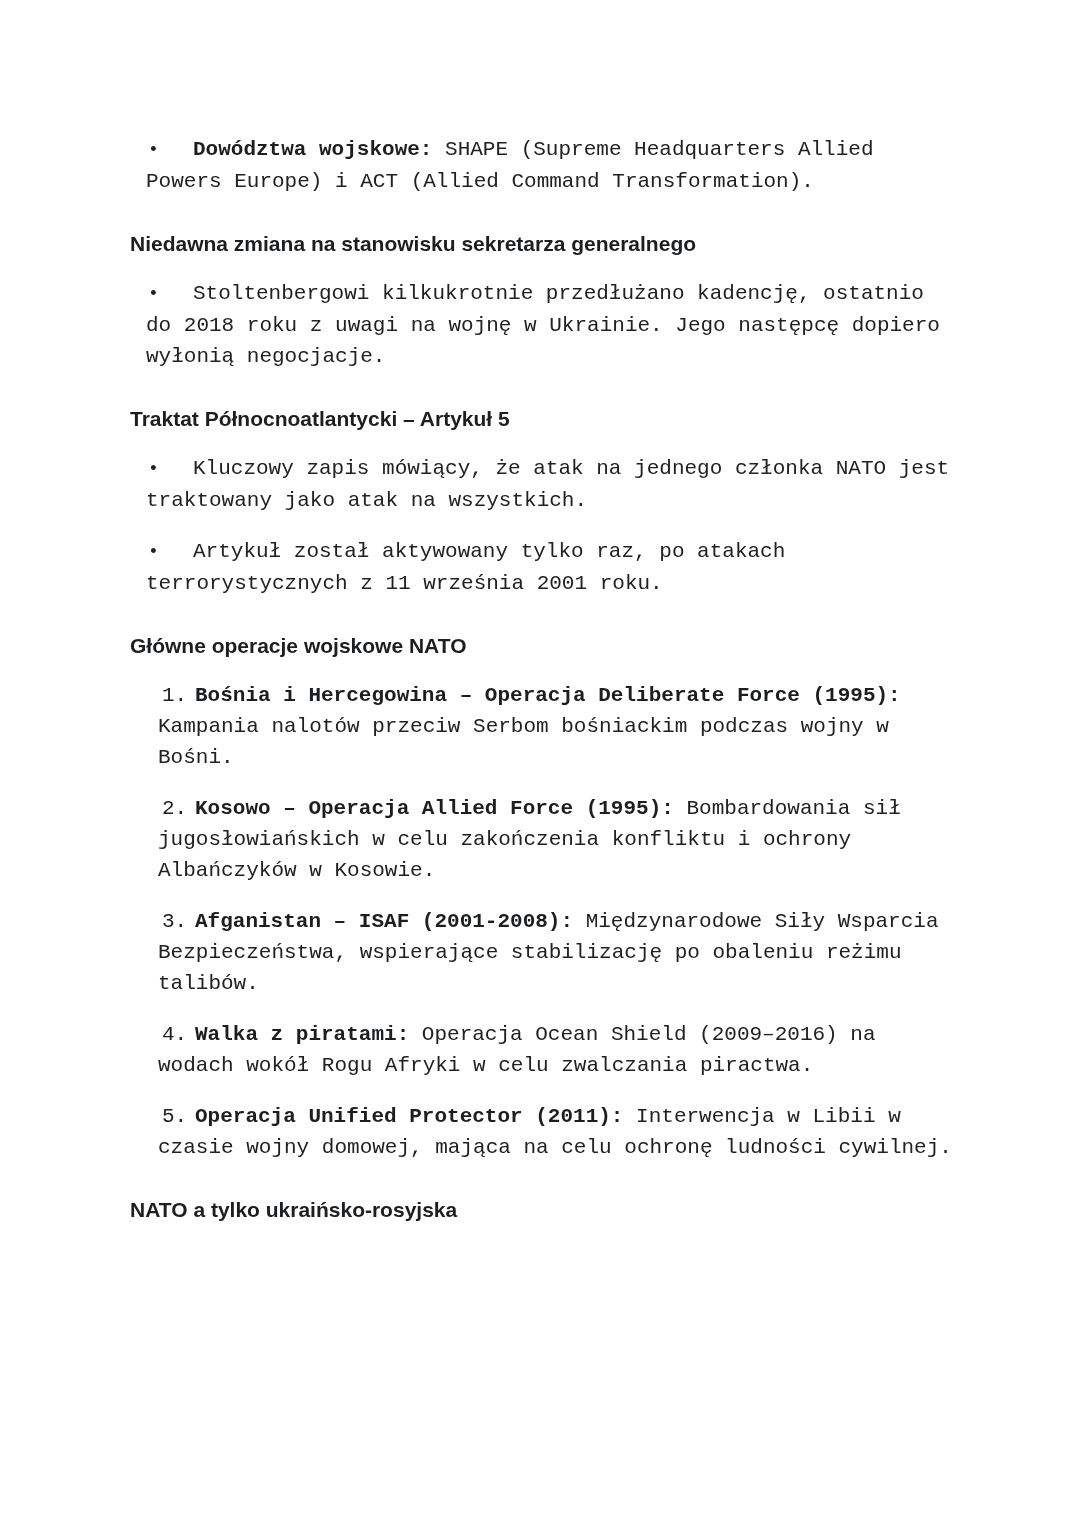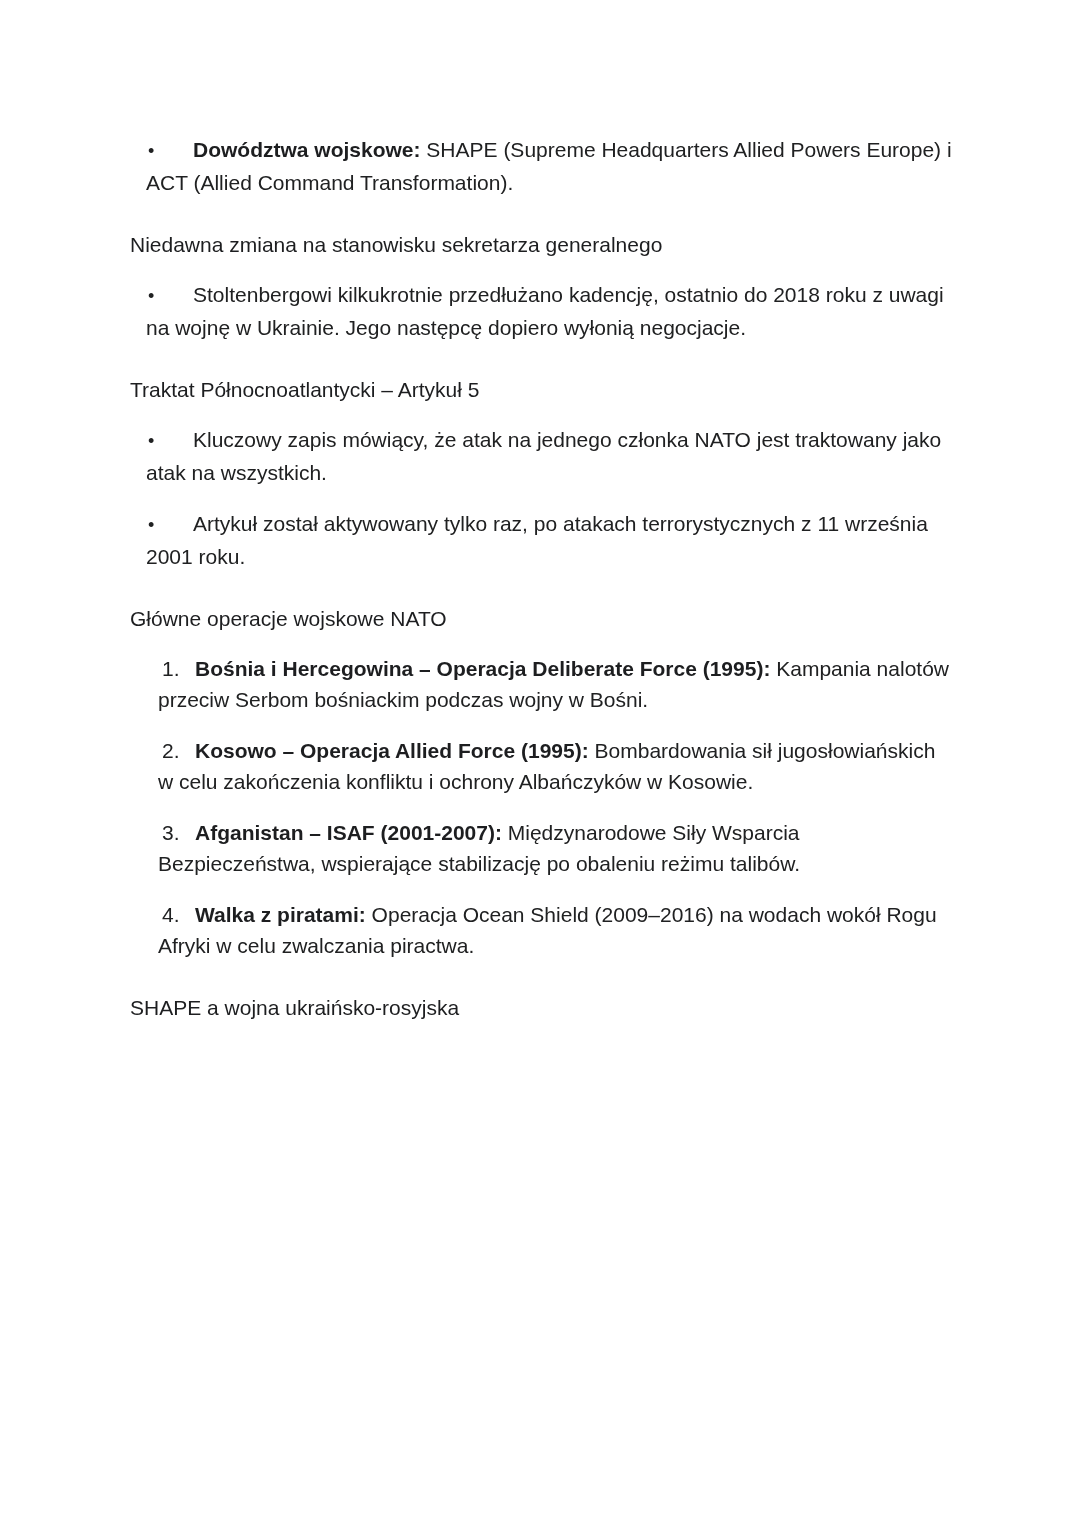--- a/index.html
+++ b/index.html
@@ -35,6 +35,7 @@
     font-size: 21px;
     line-height: 31px;
     margin: 0 0 20px 0;
+    font-family: Liberation Mono, monospace;
   }
   .item:first-child { margin-top: 0; }
   .item.bullet {

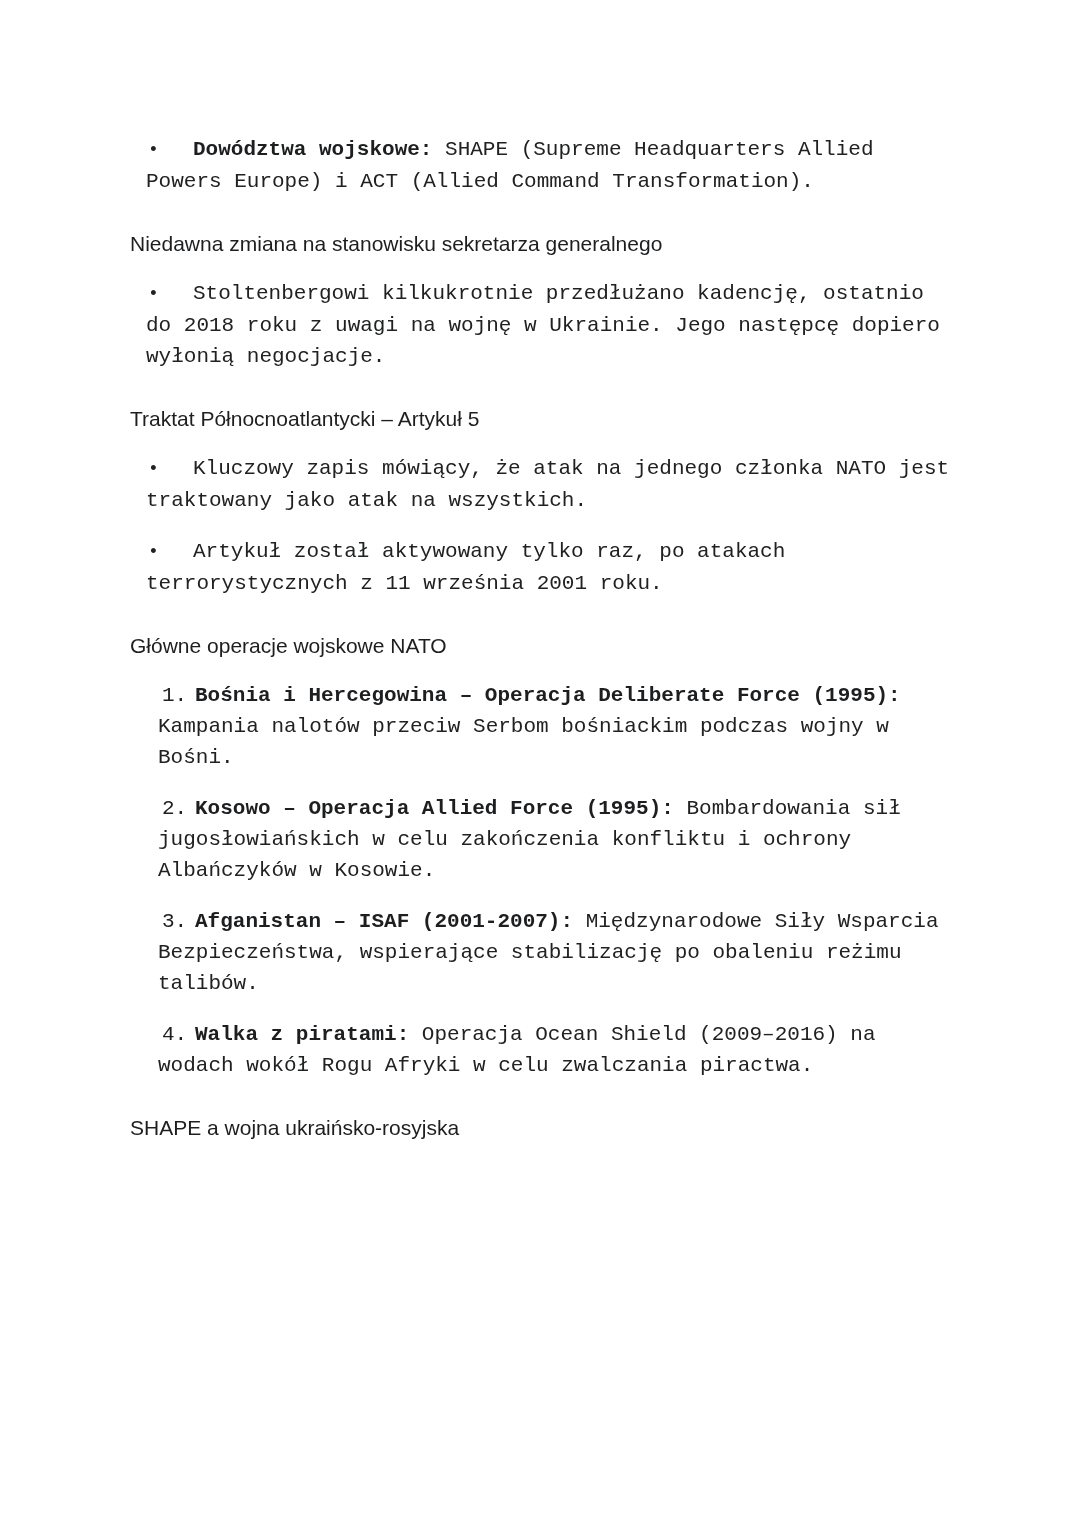--- a/index.html
+++ b/index.html
@@ -27,7 +27,7 @@
   .heading {
     font-size: 21px;
     line-height: 31px;
-    font-weight: 400;
+    font-weight: 700;
     margin: 31px 0 19px 0;
     color: #1d1e20;
   }

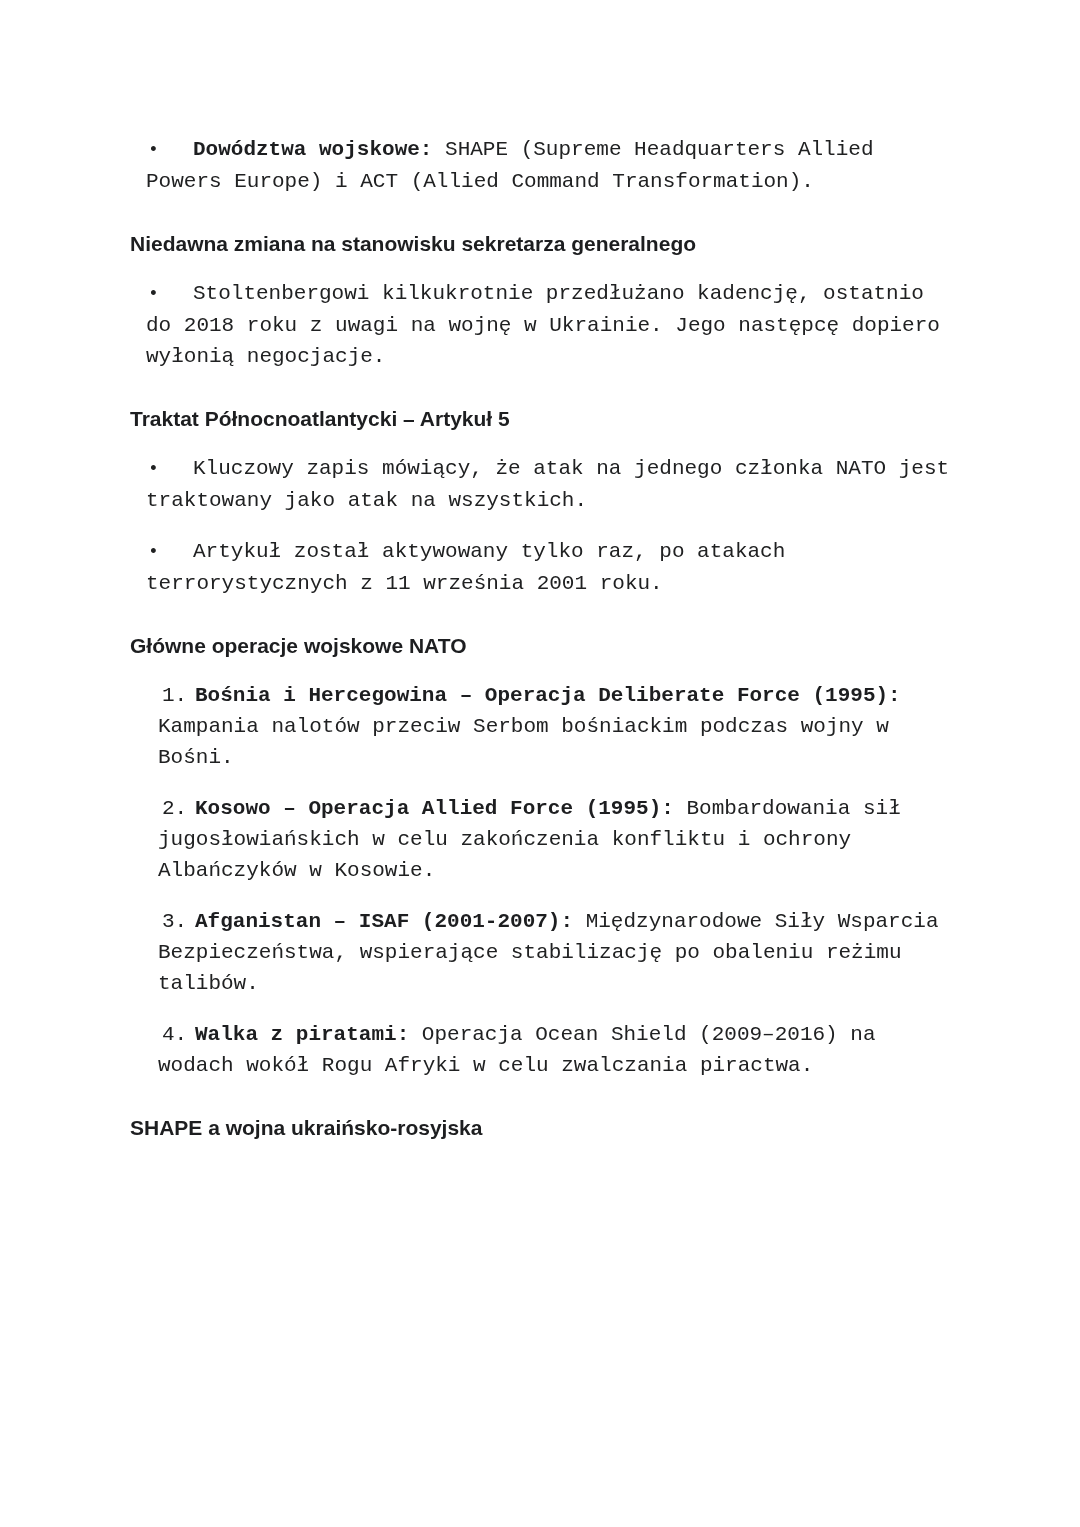--- a/index.html
+++ b/index.html
@@ -79,7 +79,7 @@
       <h2 class="heading">Główne operacje wojskowe NATO</h2>
       <p class="item numbered"><span class="marker num">1.</span><span class="lead">Bośnia i Hercegowina – Operacja Deliberate Force (1995):</span><span class="text"> Kampania nalotów przeciw Serbom bośniackim podczas wojny w Bośni.</span></p>
       <p class="item numbered"><span class="marker num">2.</span><span class="lead">Kosowo – Operacja Allied Force (1995):</span><span class="text"> Bombardowania sił jugosłowiańskich w celu zakończenia konfliktu i ochrony Albańczyków w Kosowie.</span></p>
-      <p class="item numbered"><span class="marker num">3.</span><span class="lead">Afganistan – ISAF (2001-2007):</span><span class="text"> Międzynarodowe Siły Wsparcia Bezpieczeństwa, wspierające stabilizację po obaleniu reżimu talibów.</span></p>
+      <p class="item numbered"><span class="marker num">3.</span><span class="lead">Afganistan – ISAF (2001-2008):</span><span class="text"> Międzynarodowe Siły Wsparcia Bezpieczeństwa, wspierające stabilizację po obaleniu reżimu talibów.</span></p>
       <p class="item numbered"><span class="marker num">4.</span><span class="lead">Walka z piratami:</span><span class="text"> Operacja Ocean Shield (2009–2016) na wodach wokół Rogu Afryki w celu zwalczania piractwa.</span></p>
       <h2 class="heading">SHAPE a wojna ukraińsko-rosyjska</h2>
     </div>

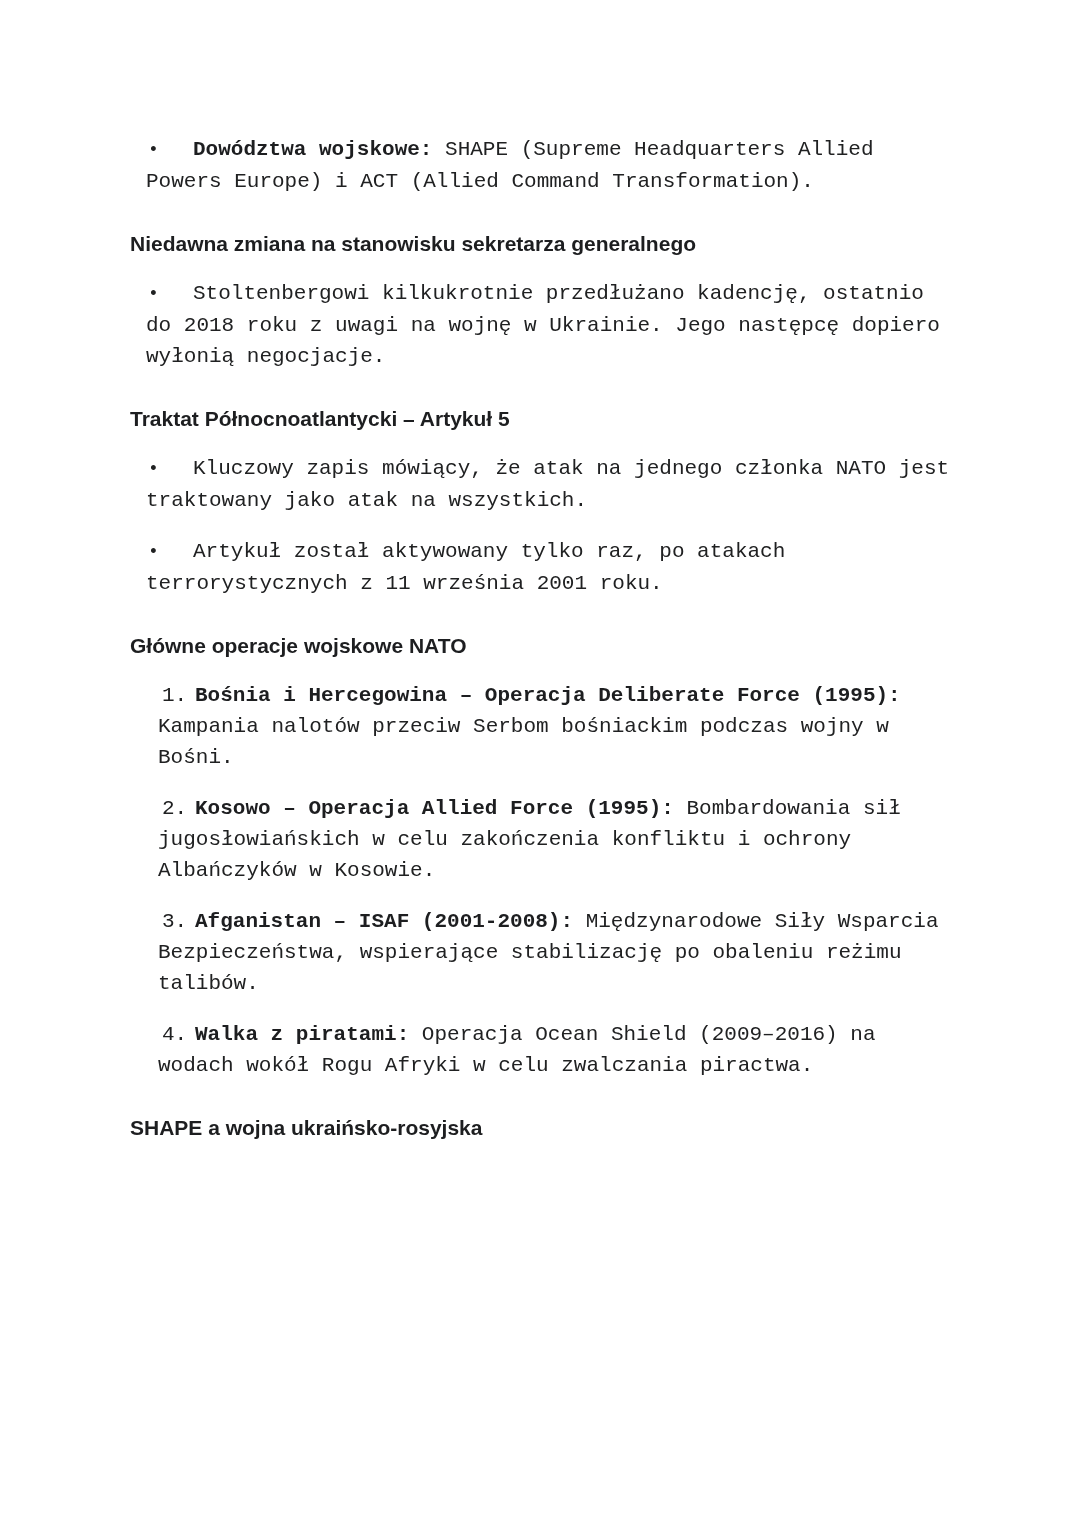--- a/index.html
+++ b/index.html
@@ -81,6 +81,7 @@
       <p class="item numbered"><span class="marker num">2.</span><span class="lead">Kosowo – Operacja Allied Force (1995):</span><span class="text"> Bombardowania sił jugosłowiańskich w celu zakończenia konfliktu i ochrony Albańczyków w Kosowie.</span></p>
       <p class="item numbered"><span class="marker num">3.</span><span class="lead">Afganistan – ISAF (2001-2008):</span><span class="text"> Międzynarodowe Siły Wsparcia Bezpieczeństwa, wspierające stabilizację po obaleniu reżimu talibów.</span></p>
       <p class="item numbered"><span class="marker num">4.</span><span class="lead">Walka z piratami:</span><span class="text"> Operacja Ocean Shield (2009–2016) na wodach wokół Rogu Afryki w celu zwalczania piractwa.</span></p>
+      <p class="item numbered"><span class="marker num">5.</span><span class="lead">Operacja Unified Protector (2011):</span><span class="text"> Interwencja w Libii w czasie wojny domowej, mająca na celu ochronę ludności cywilnej.</span></p>
       <h2 class="heading">SHAPE a wojna ukraińsko-rosyjska</h2>
     </div>
 </div>

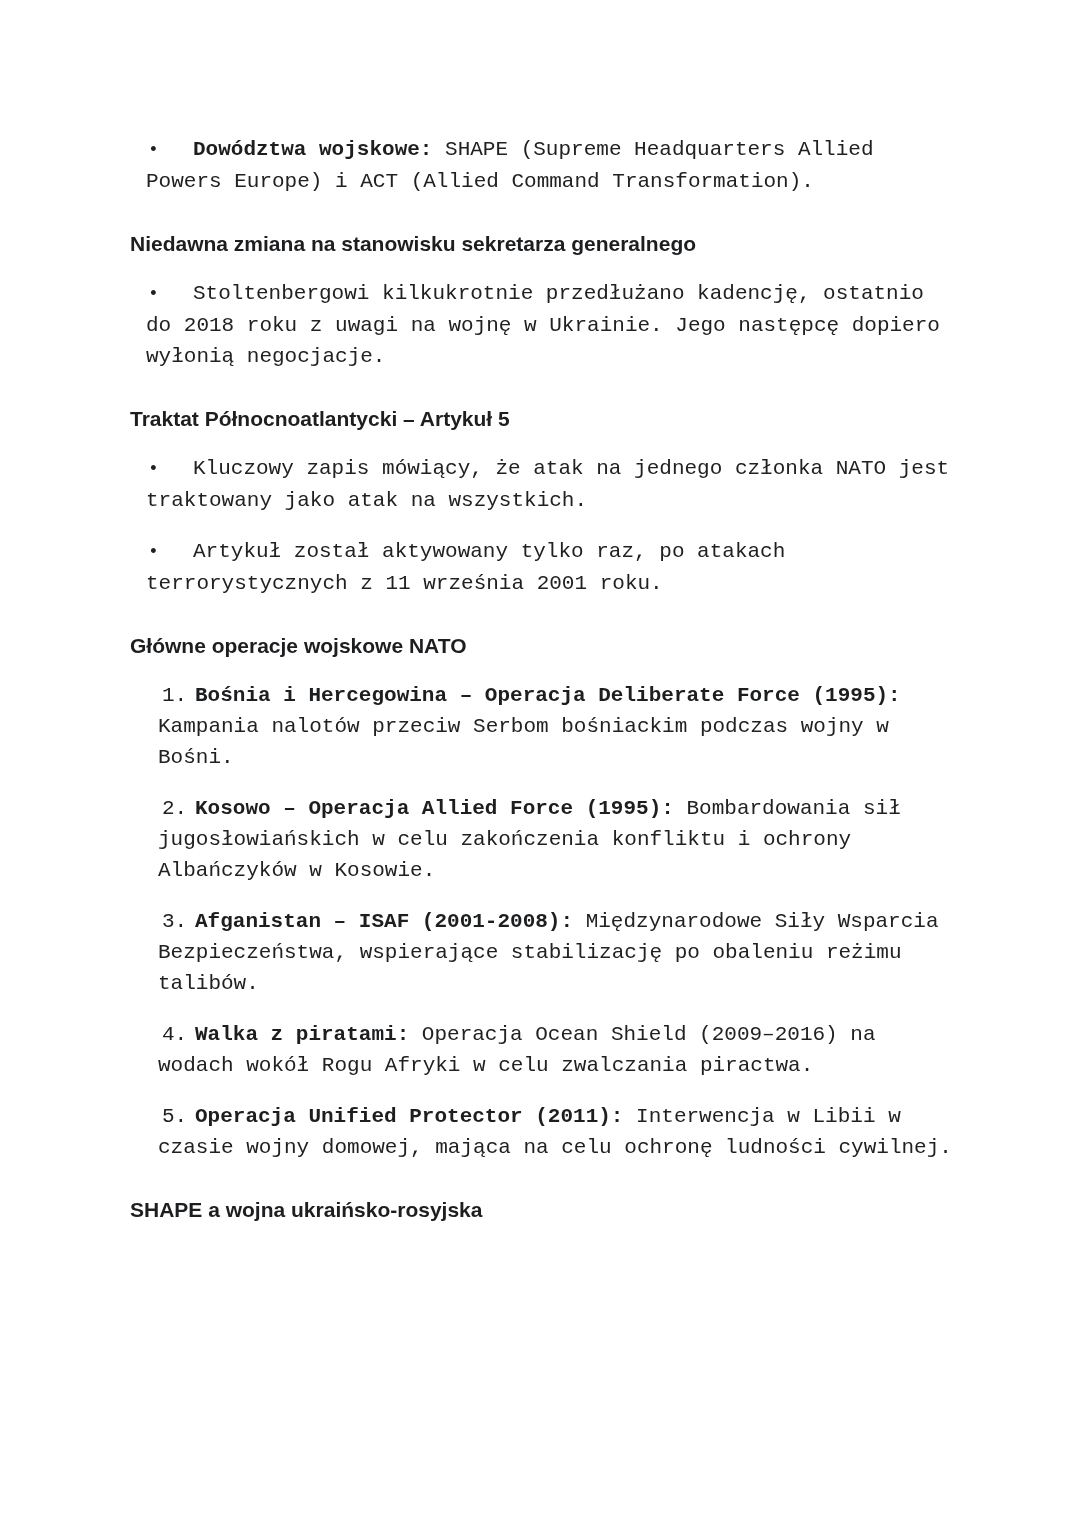--- a/index.html
+++ b/index.html
@@ -82,7 +82,7 @@
       <p class="item numbered"><span class="marker num">3.</span><span class="lead">Afganistan – ISAF (2001-2008):</span><span class="text"> Międzynarodowe Siły Wsparcia Bezpieczeństwa, wspierające stabilizację po obaleniu reżimu talibów.</span></p>
       <p class="item numbered"><span class="marker num">4.</span><span class="lead">Walka z piratami:</span><span class="text"> Operacja Ocean Shield (2009–2016) na wodach wokół Rogu Afryki w celu zwalczania piractwa.</span></p>
       <p class="item numbered"><span class="marker num">5.</span><span class="lead">Operacja Unified Protector (2011):</span><span class="text"> Interwencja w Libii w czasie wojny domowej, mająca na celu ochronę ludności cywilnej.</span></p>
-      <h2 class="heading">SHAPE a wojna ukraińsko-rosyjska</h2>
+      <h2 class="heading">NATO a tylko ukraińsko-rosyjska</h2>
     </div>
 </div>
 

